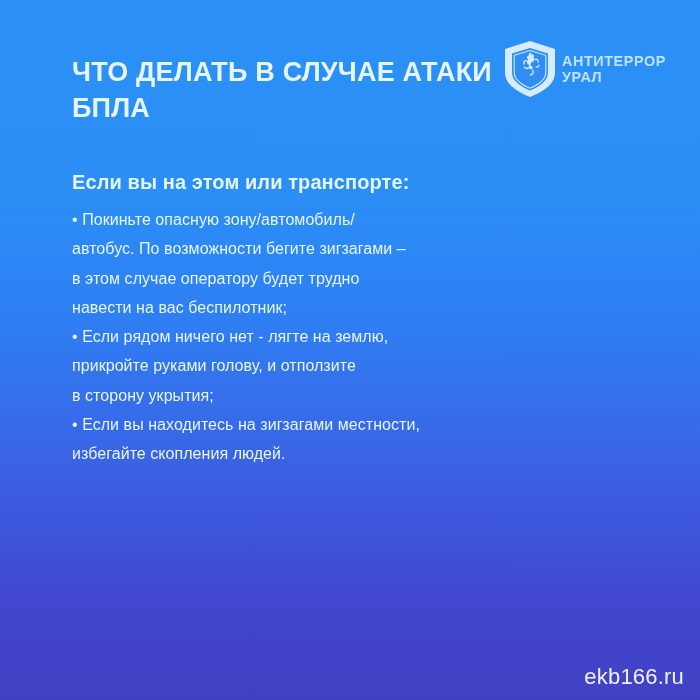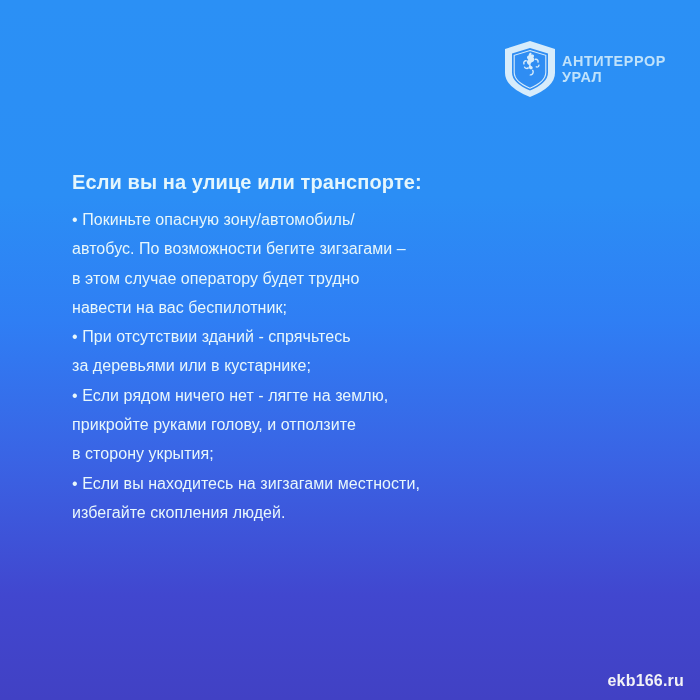--- a/index.html
+++ b/index.html
@@ -148,6 +148,7 @@
     </div>
   </div>
 
+  <h1 class="heading">ЧТО ДЕЛАТЬ В СЛУЧАЕ АТАКИ БПЛА</h1>
 
   <div class="body-block">
     <p class="subtitle">Если вы на улице или транспорте:</p>

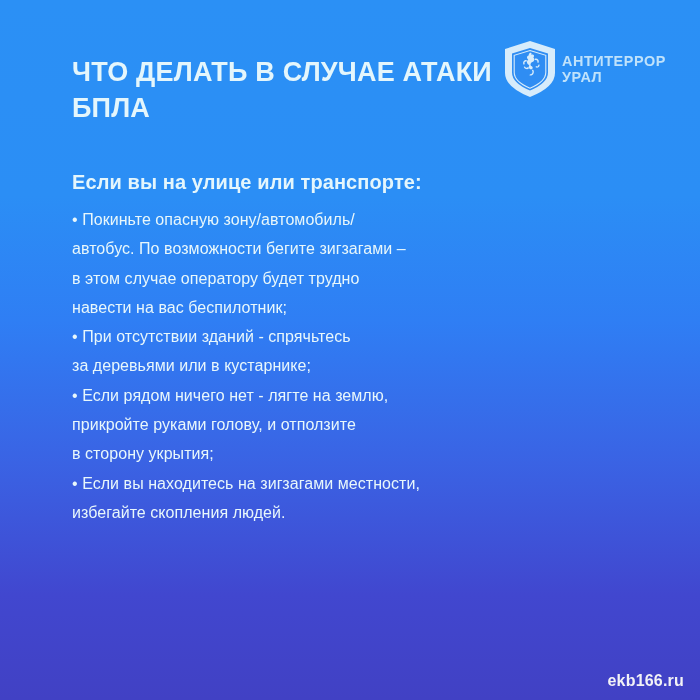--- a/index.html
+++ b/index.html
@@ -151,7 +151,7 @@
   <h1 class="heading">ЧТО ДЕЛАТЬ В СЛУЧАЕ АТАКИ БПЛА</h1>
 
   <div class="body-block">
-    <p class="subtitle">Если вы на улице или транспорте:</p>
+    <p class="subtitle">Если вы на этом или транспорте:</p>
     <p class="bullet">• Покиньте опасную зону/автомобиль/
 автобус. По возможности бегите зигзагами –
 в этом случае оператору будет трудно

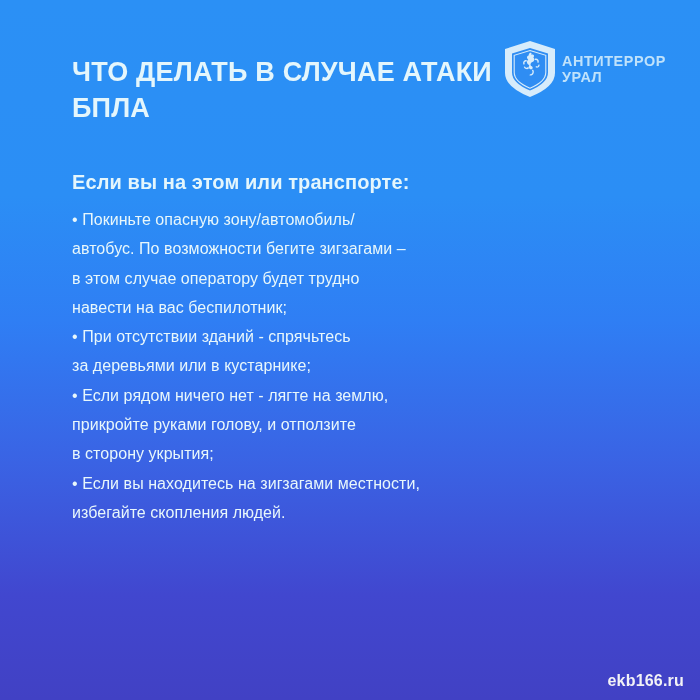--- a/index.html
+++ b/index.html
@@ -156,8 +156,6 @@
 автобус. По возможности бегите зигзагами –
 в этом случае оператору будет трудно
 навести на вас беспилотник;</p>
-    <p class="bullet">• При отсутствии зданий - спрячьтесь
-за деревьями или в кустарнике;</p>
     <p class="bullet">• Если рядом ничего нет - лягте на землю,
 прикройте руками голову, и отползите
 в сторону укрытия;</p>

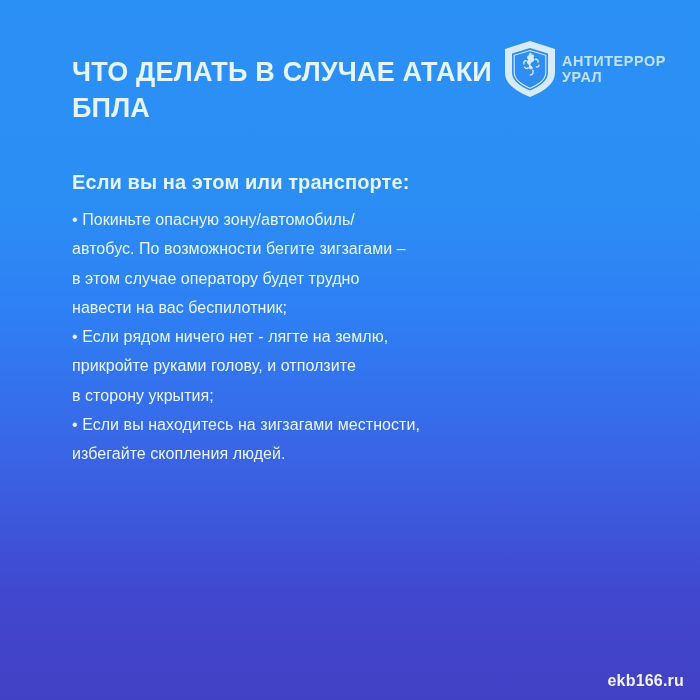--- a/index.html
+++ b/index.html
@@ -102,8 +102,8 @@
     position: absolute;
     right: 16px;
     bottom: 10px;
-    font-size: 16px;
-    font-weight: 700;
+    font-size: 22px;
+    font-weight: 400;
     color: #f2f2f6;
     letter-spacing: 0.2px;
     font-family: "Liberation Sans", "DejaVu Sans", sans-serif;

